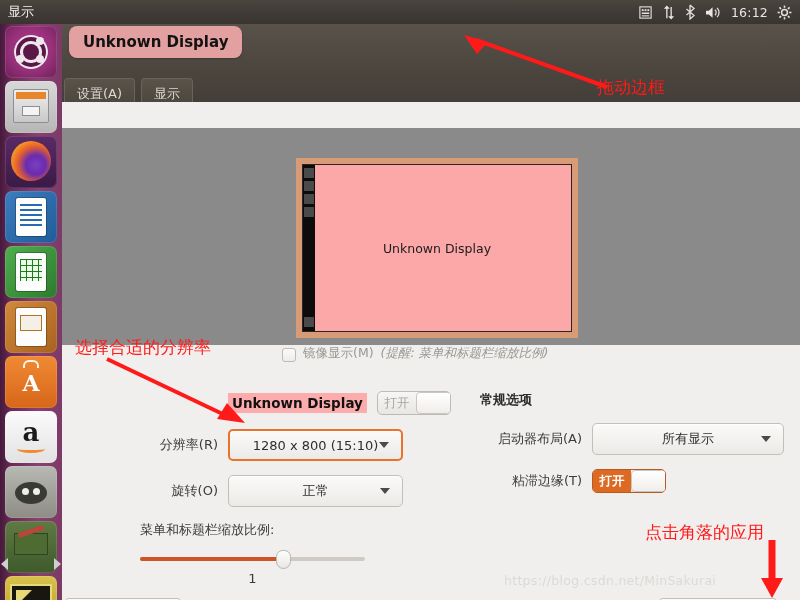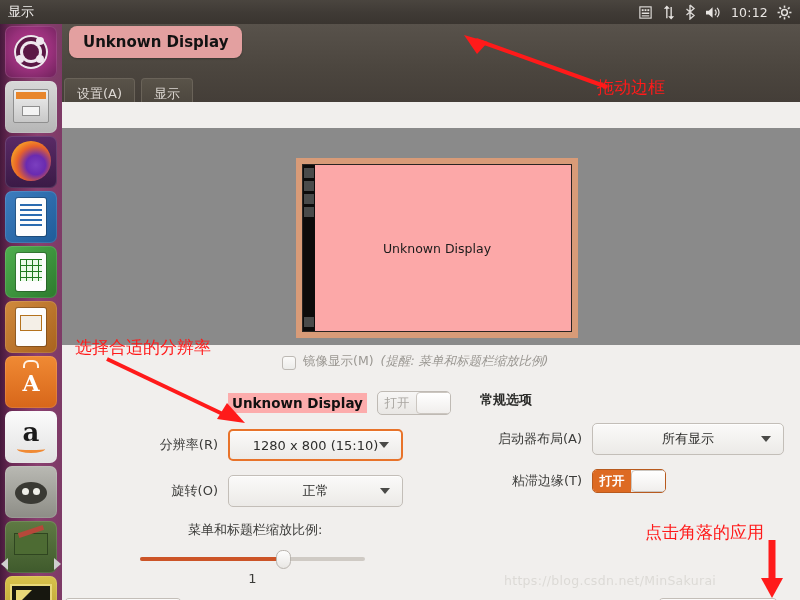--- a/index.html
+++ b/index.html
@@ -228,7 +228,7 @@
             <path d="M12.8 3 A7 7 0 0 1 12.8 13" stroke="#e8e5e2" stroke-width="1.3" fill="none"></path>
           </svg>
       </span>
-      <span class="panel-clock">10:12</span>
+      <span class="panel-clock">16:12</span>
       <span class="panel-ico">
         <svg width="15" height="15" viewBox="0 0 16 16">
             <circle cx="8" cy="8" r="3.1" fill="none" stroke="#e3e0dd" stroke-width="1.6"></circle>

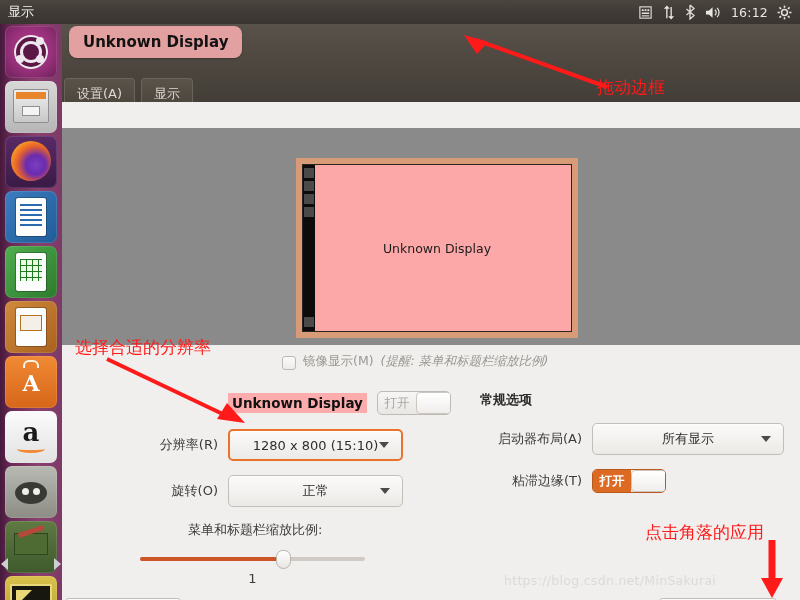--- a/index.html
+++ b/index.html
@@ -121,7 +121,7 @@
   
   .body { position: absolute; left: 0; top: 321px; width: 738px; height: 255px; background: #f1efed; }
 
-  .mirror-row { position: absolute; left: 220px; top: 8px; display: flex; align-items: flex-end; gap: 7px; }
+  .mirror-row { position: absolute; left: 220px; top: 0; display: flex; align-items: flex-end; gap: 7px; }
   .chk { width: 14px; height: 14px; border: 1px solid #bdb9b4; border-radius: 3px;
          background: linear-gradient(to bottom, #fbfaf9, #ececea); }
   .mirror-lbl { font-size: 12.5px; color: #9a9792; }

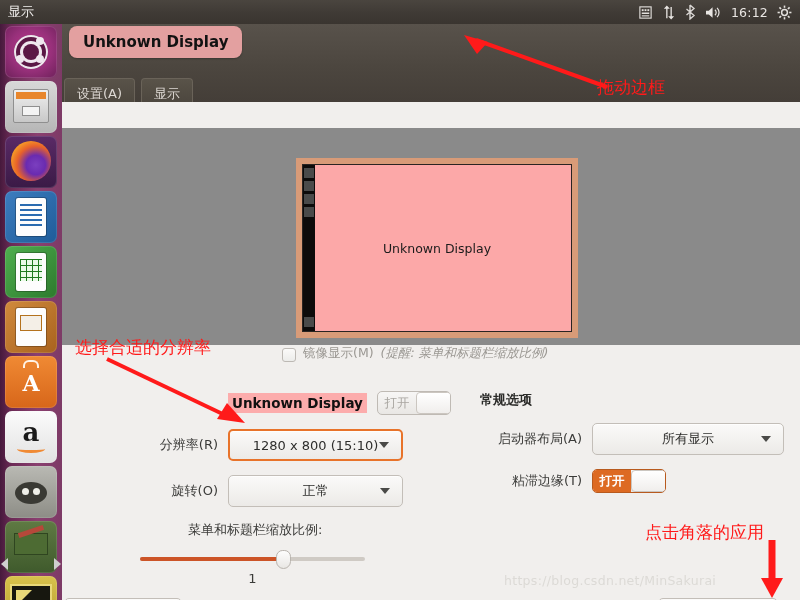--- a/index.html
+++ b/index.html
@@ -162,7 +162,7 @@
   .combo-w190 { width: 192px; font-family: Liberation Mono, monospace; }
   .combo-w170 { width: 172px; }
 
-  .scale-label { font-size: 13px; color: #3b3b39; margin-bottom: 11px; margin-left: 48px; }
+  .scale-label { font-size: 13px; color: #3b3b39; margin-bottom: 11px; }
   .slider-wrap { position: relative; width: 225px; height: 18px; }
   .slider-track { position: absolute; left: 0; top: 7px; width: 225px; height: 4px; border-radius: 2px;
                   background: #cfcac4; }

